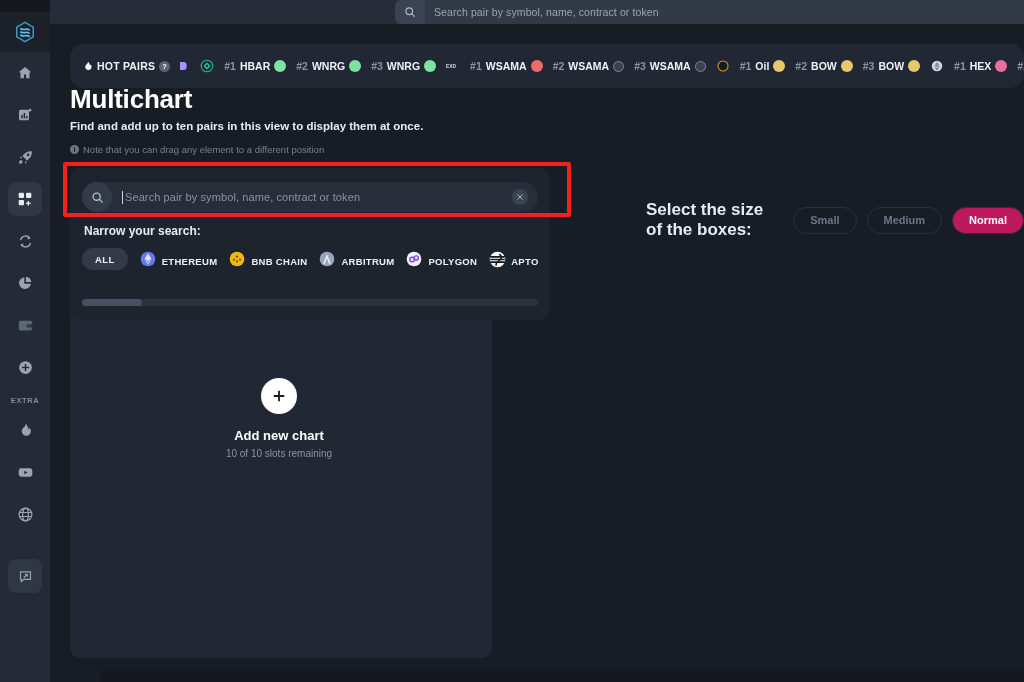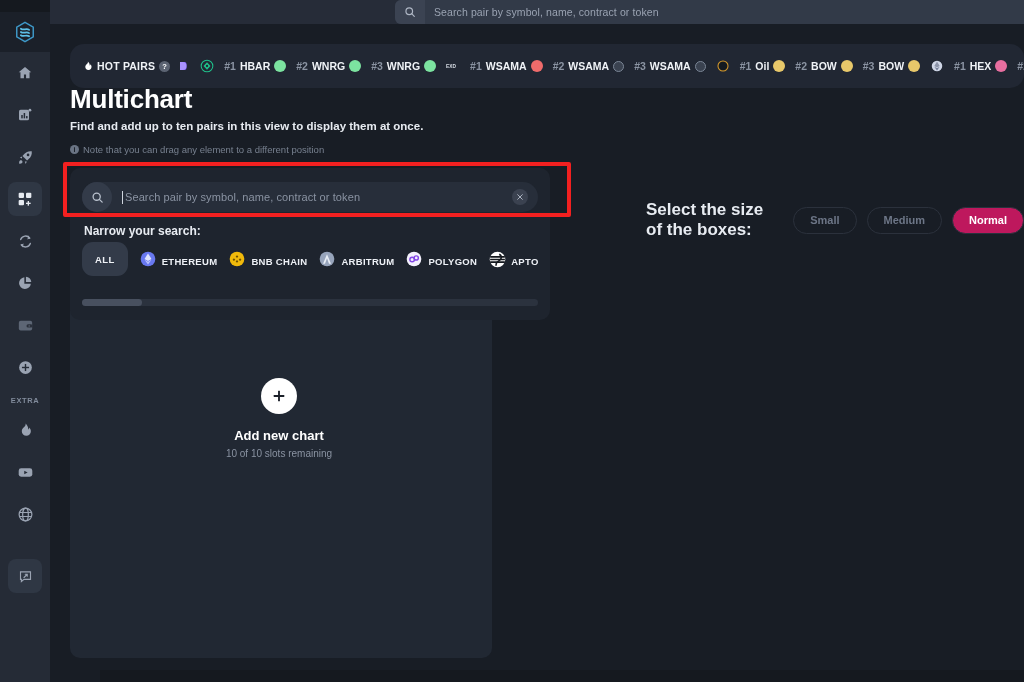--- a/index.html
+++ b/index.html
@@ -140,7 +140,7 @@
     display: flex; align-items: center; gap: 12px;
   }
   .chip-all {
-    height: 34px; padding: 0 13px; border-radius: 11px; background: #333b49;
+    height: 22px; padding: 0 13px; border-radius: 11px; background: #333b49;
     display: flex; align-items: center; font-size: 9.5px; font-weight: 700; color: #f0f3f7;
     letter-spacing: .4px;
   }

